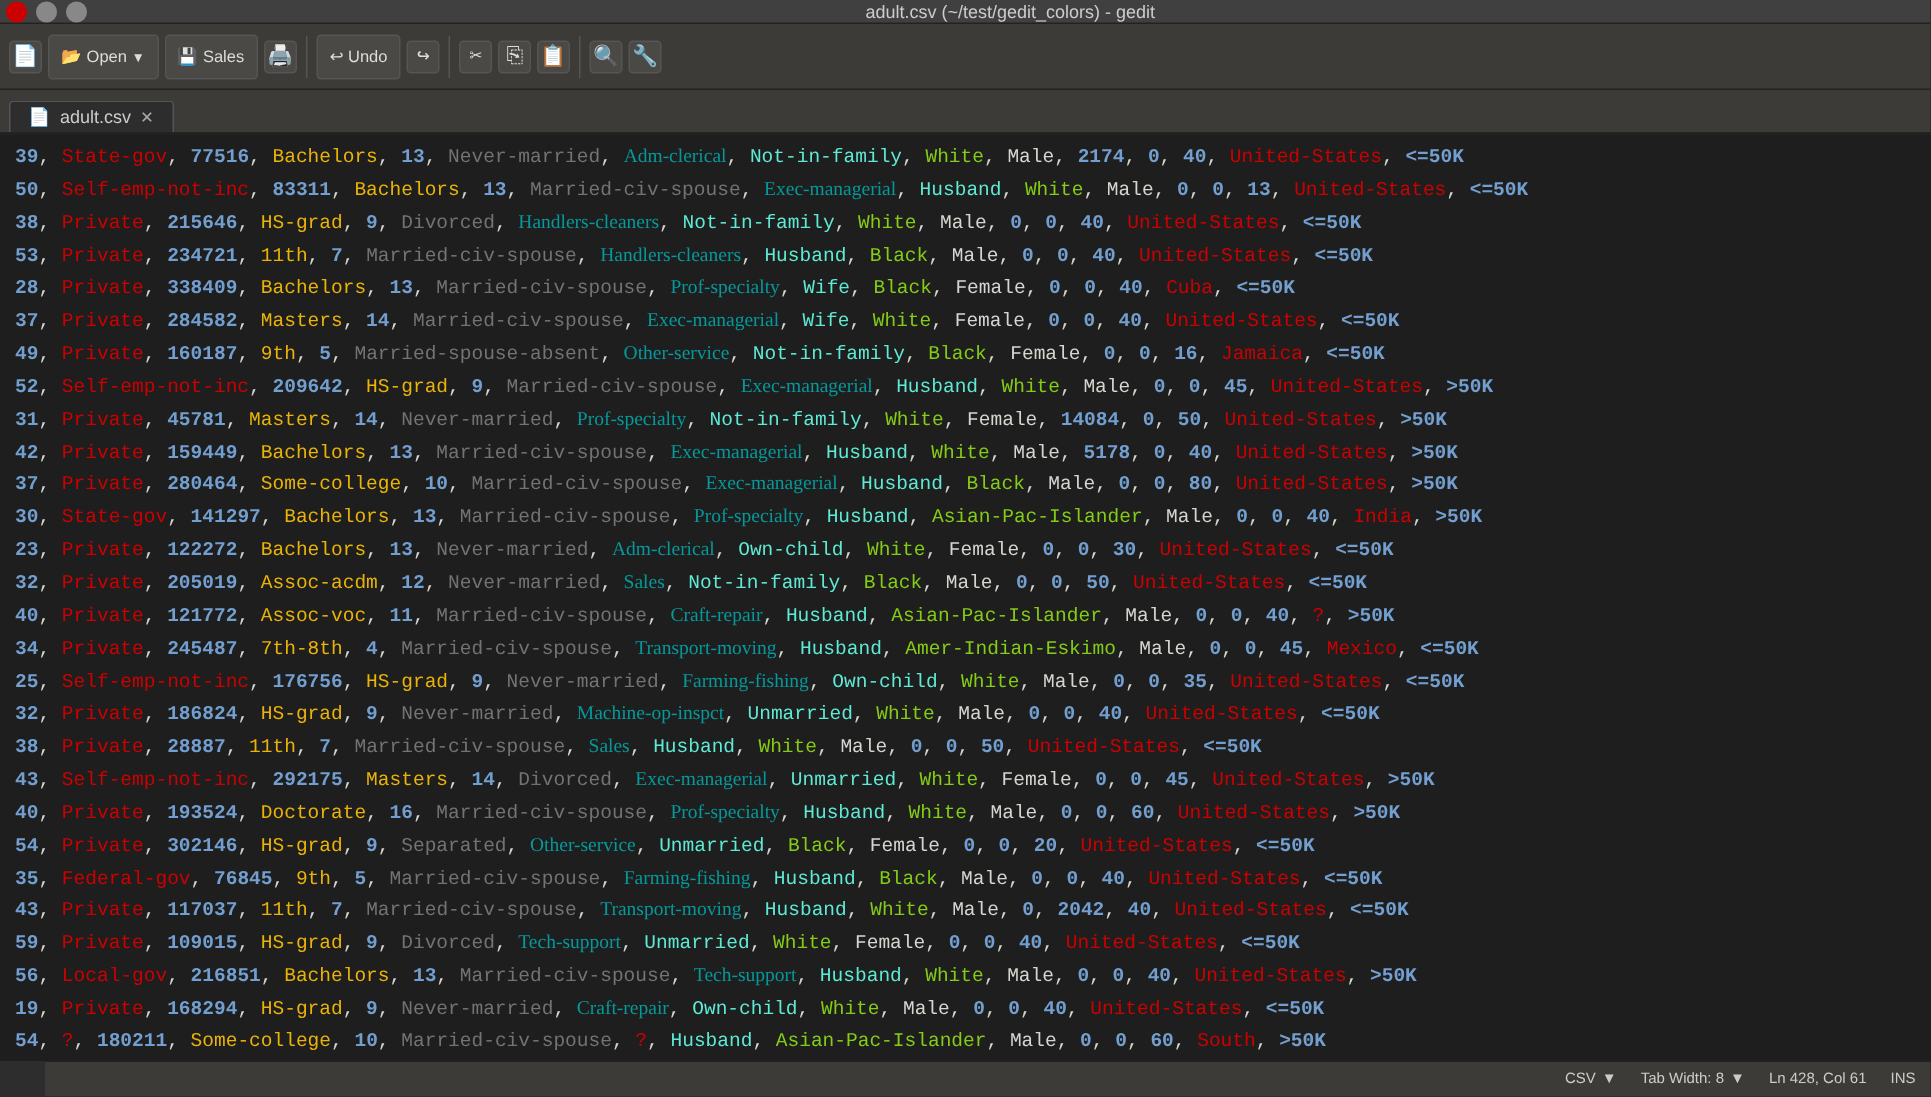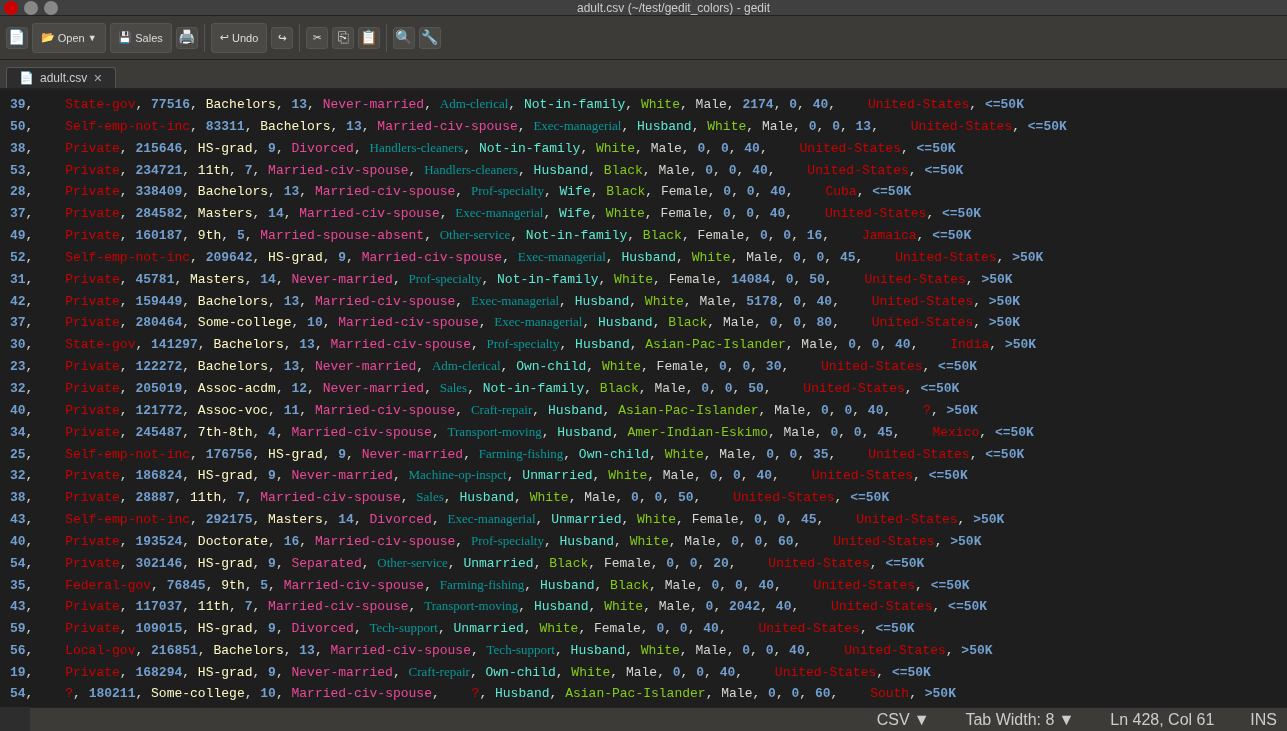--- a/index.html
+++ b/index.html
@@ -134,7 +134,7 @@
 
     
     .num { color: #729fcf; font-weight: bold; }
-    .str-red { color: #cc0000; margin-left: 24px; }
+    .str-red { color: #cc0000; }
     .str-green { color: #fef9c3; }
     .str-purple { color: #ec4899; }
     .str-pink { color: #84cc16; }

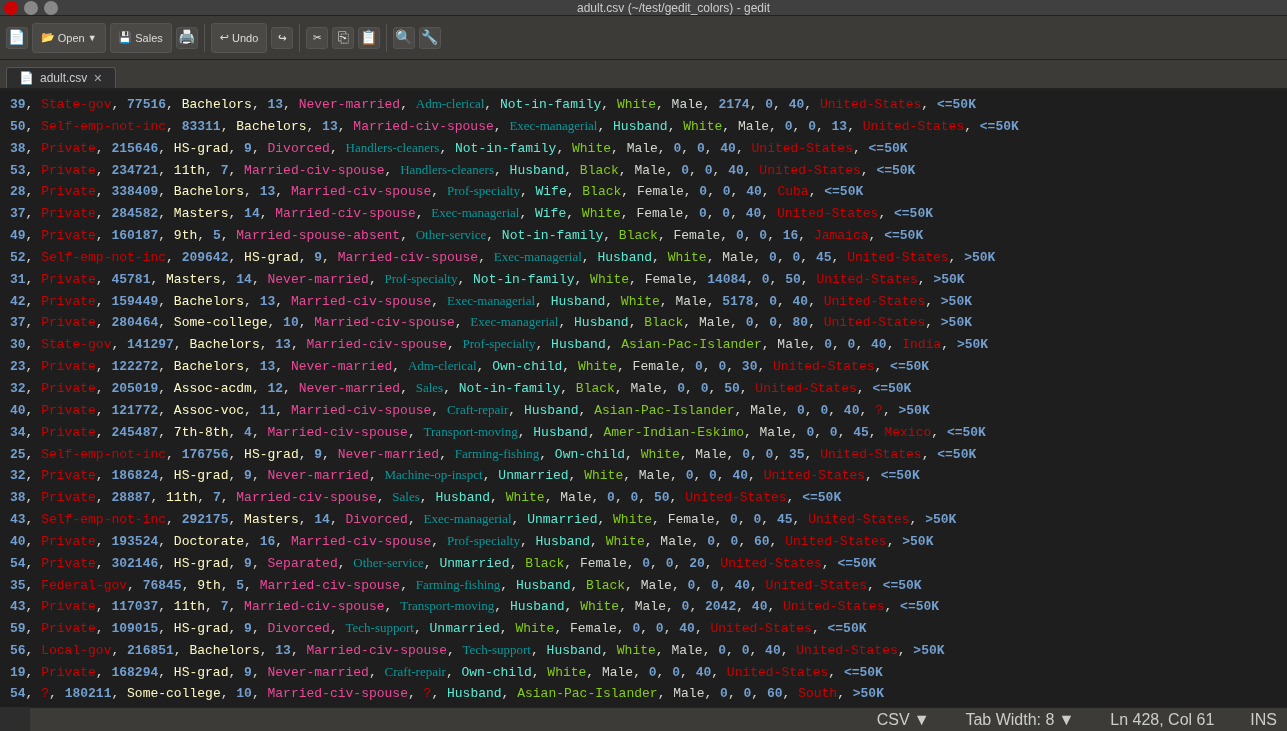--- a/index.html
+++ b/index.html
@@ -135,7 +135,7 @@
     
     .num { color: #729fcf; font-weight: bold; }
     .str-red { color: #cc0000; }
-    .str-green { color: #fef9c3; }
+    .str-green { color: #eab308; }
     .str-purple { color: #ec4899; }
     .str-pink { color: #84cc16; }
     .str-orange { color: #5eead4; text-align: center; }

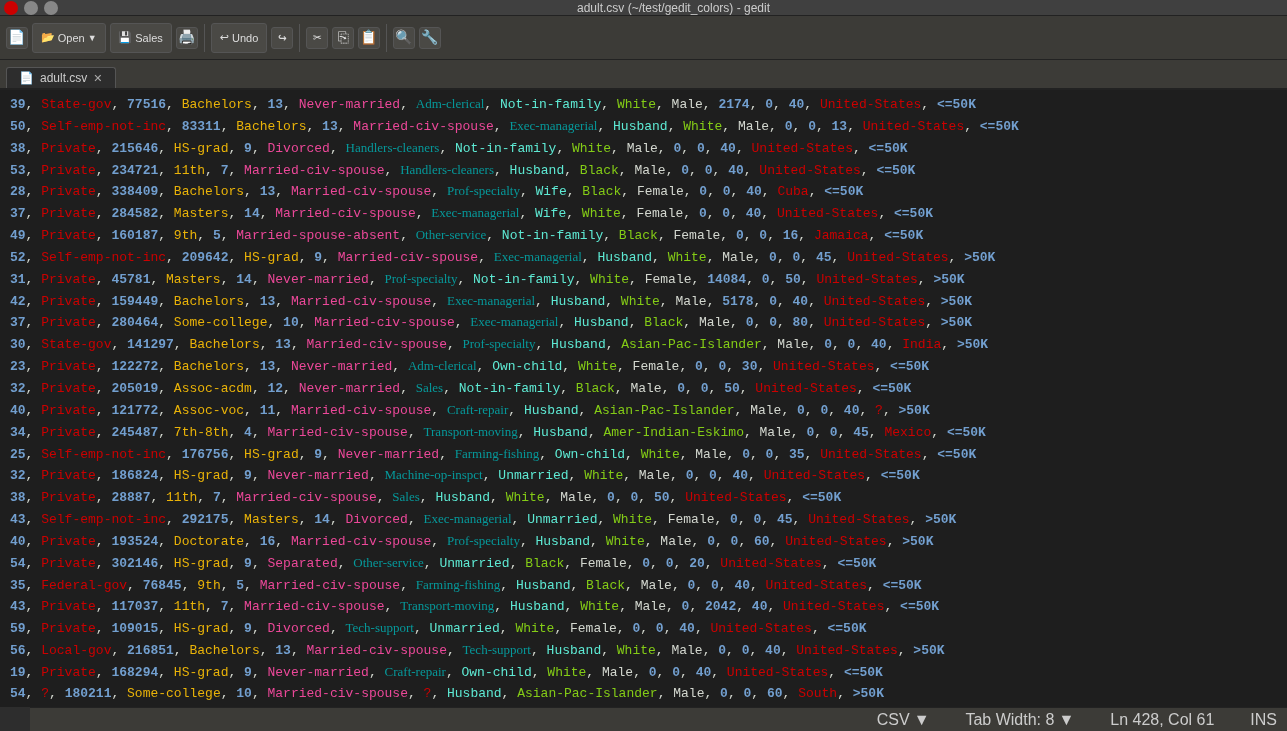--- a/index.html
+++ b/index.html
@@ -136,7 +136,7 @@
     .num { color: #729fcf; font-weight: bold; }
     .str-red { color: #cc0000; }
     .str-green { color: #eab308; }
-    .str-purple { color: #ec4899; }
+    .str-purple { color: #737373; }
     .str-pink { color: #84cc16; }
     .str-orange { color: #5eead4; text-align: center; }
     .str-teal { color: #06989a; font-family: Liberation Serif, serif; }

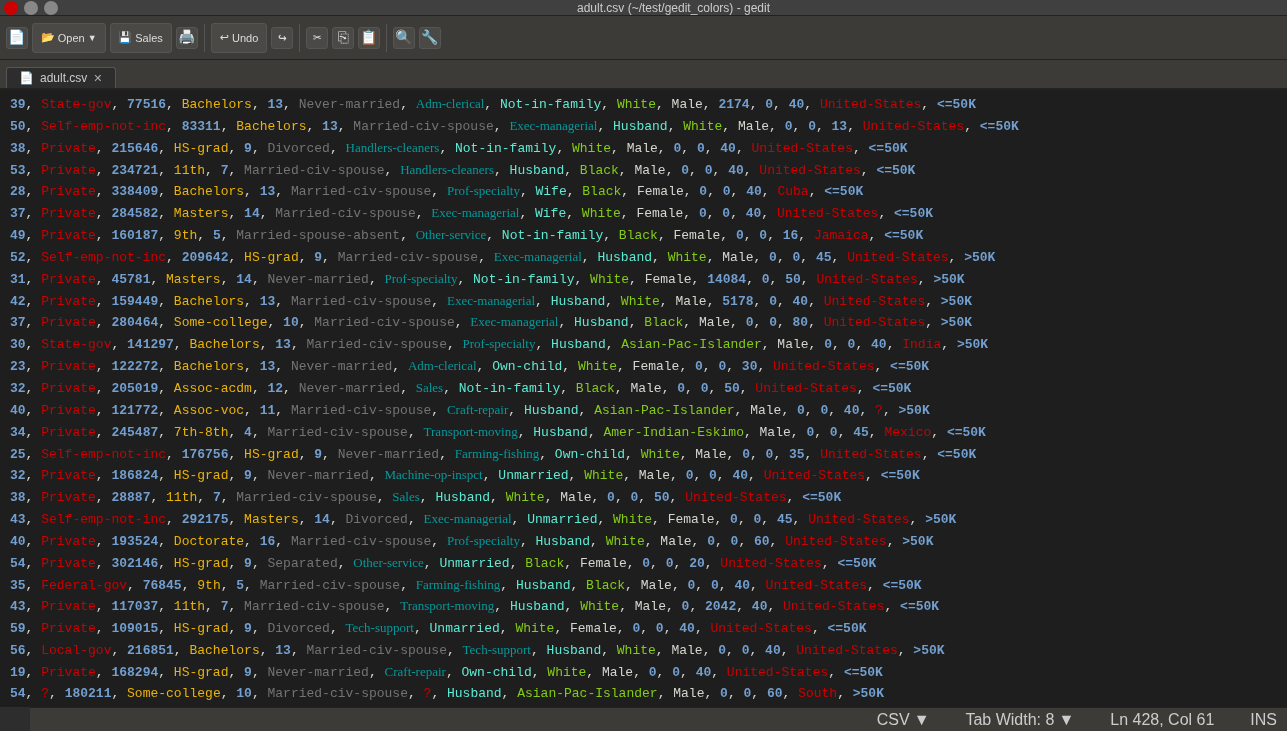--- a/index.html
+++ b/index.html
@@ -123,8 +123,8 @@
       align-items: center;
       justify-content: flex-end;
       padding: 0 10px;
-      gap: 36px;
-      font-size: 16px;
+      gap: 16px;
+      font-size: 10px;
       color: #ccc;
       border-top: 1px solid #222;
       font-family: sans-serif;

